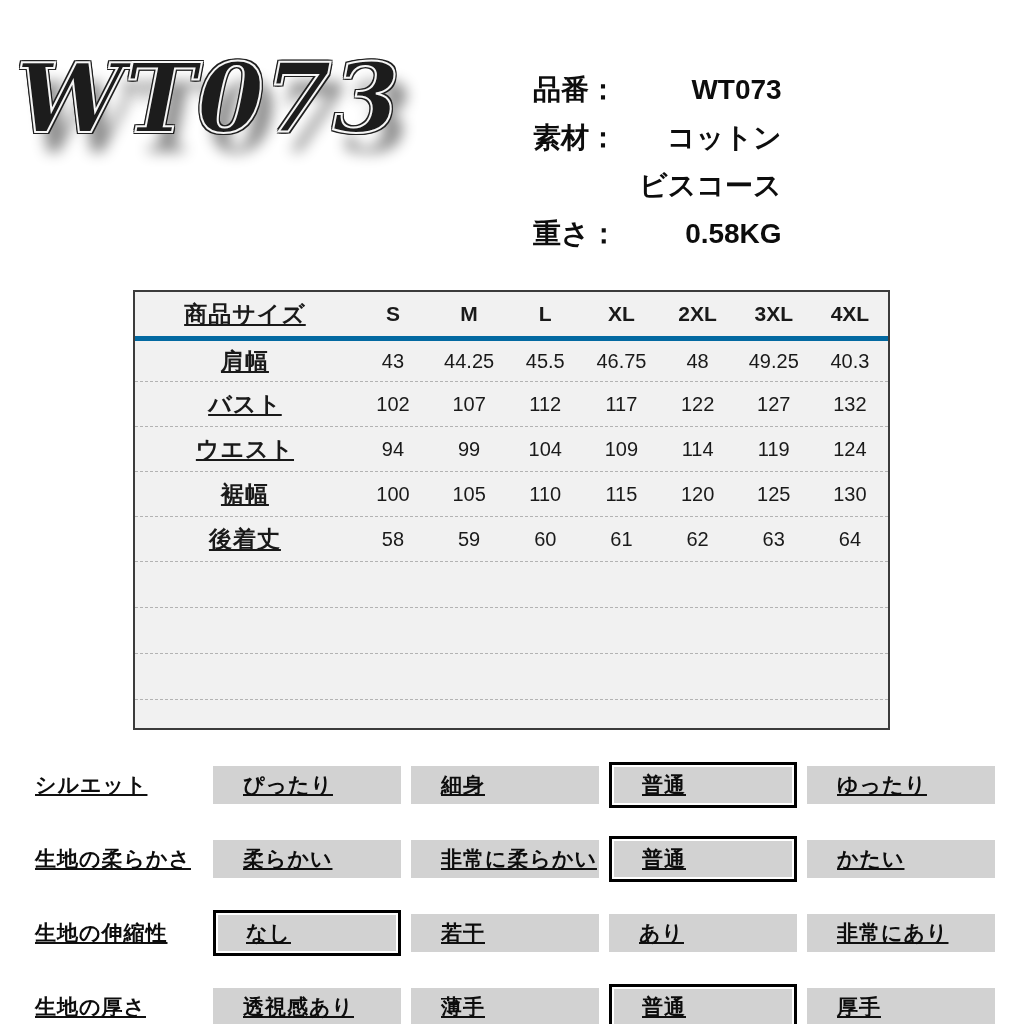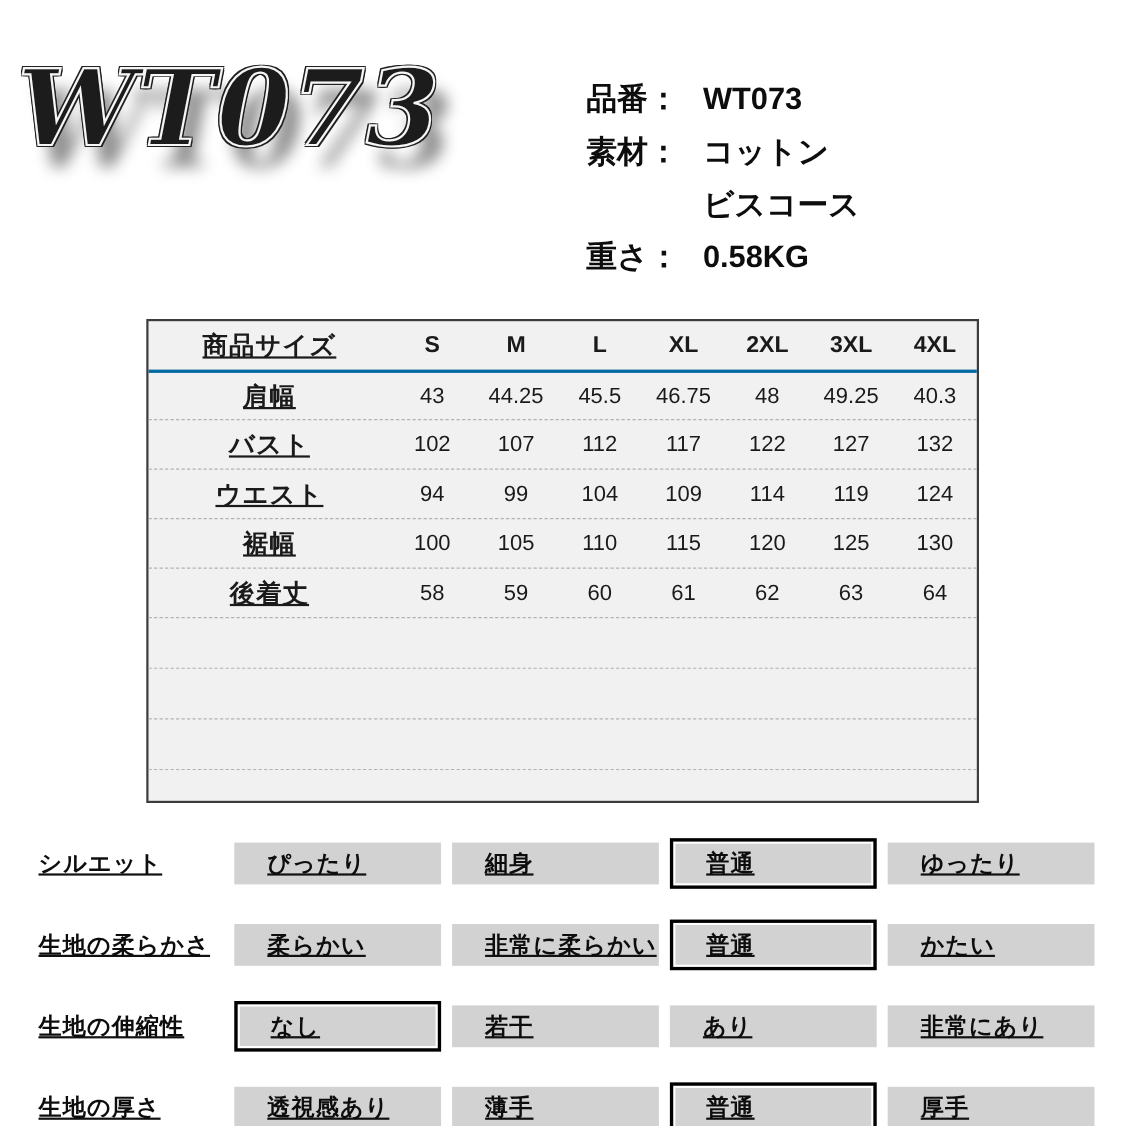--- a/index.html
+++ b/index.html
@@ -31,7 +31,7 @@
 
   
   .product-info { position: absolute; left: 533px; top: 22px; }
-  .info-line { display: flex; align-items: center; height: 48px; }
+  .info-line { display: flex; align-items: center; height: 48px; justify-content: space-between; }
   .info-label { width: 106px; font-size: 28px; font-weight: bold; color: #0d0d0d; }
   .info-value { font-size: 28px; font-weight: bold; color: #0d0d0d; }
 

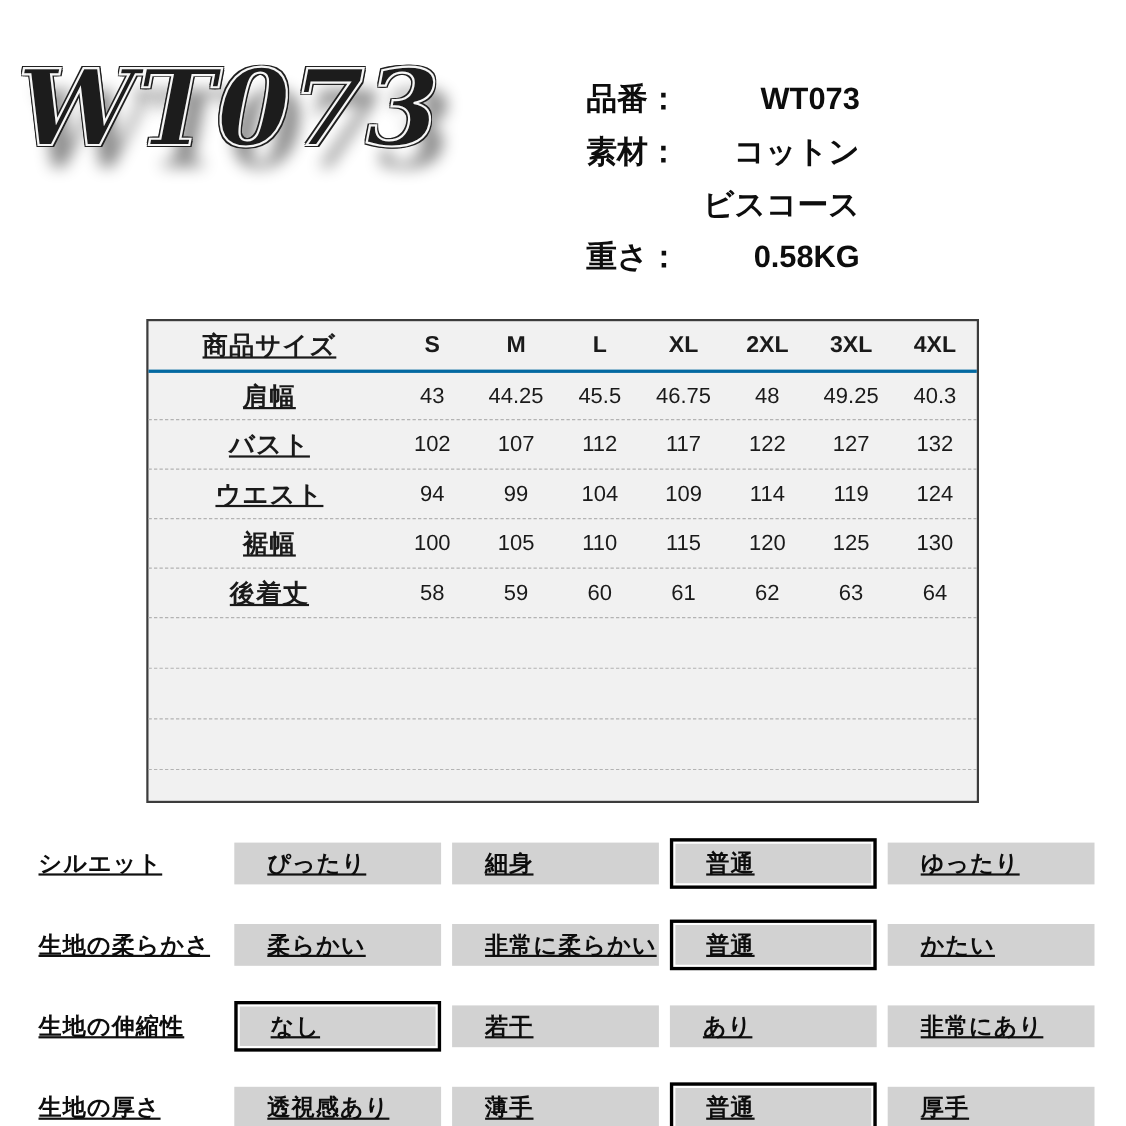--- a/index.html
+++ b/index.html
@@ -46,7 +46,7 @@
   .st-row { display: flex; align-items: center; flex: none; }
   .st-header { height: 44px; }
   .st-data { height: 45px; border-top: 1px dashed #b3b3b3; }
-  .st-data.first { border-top: 3px solid #0369a1; }
+  .st-data.first { border-top: 5px solid #0369a1; }
   .st-empty { height: 46px; border-top: 1px dashed #b3b3b3; }
   .st-empty.last { height: auto; flex: 1; }
   .st-cell { text-align: center; font-size: 20px; color: #1a1a1a; }

